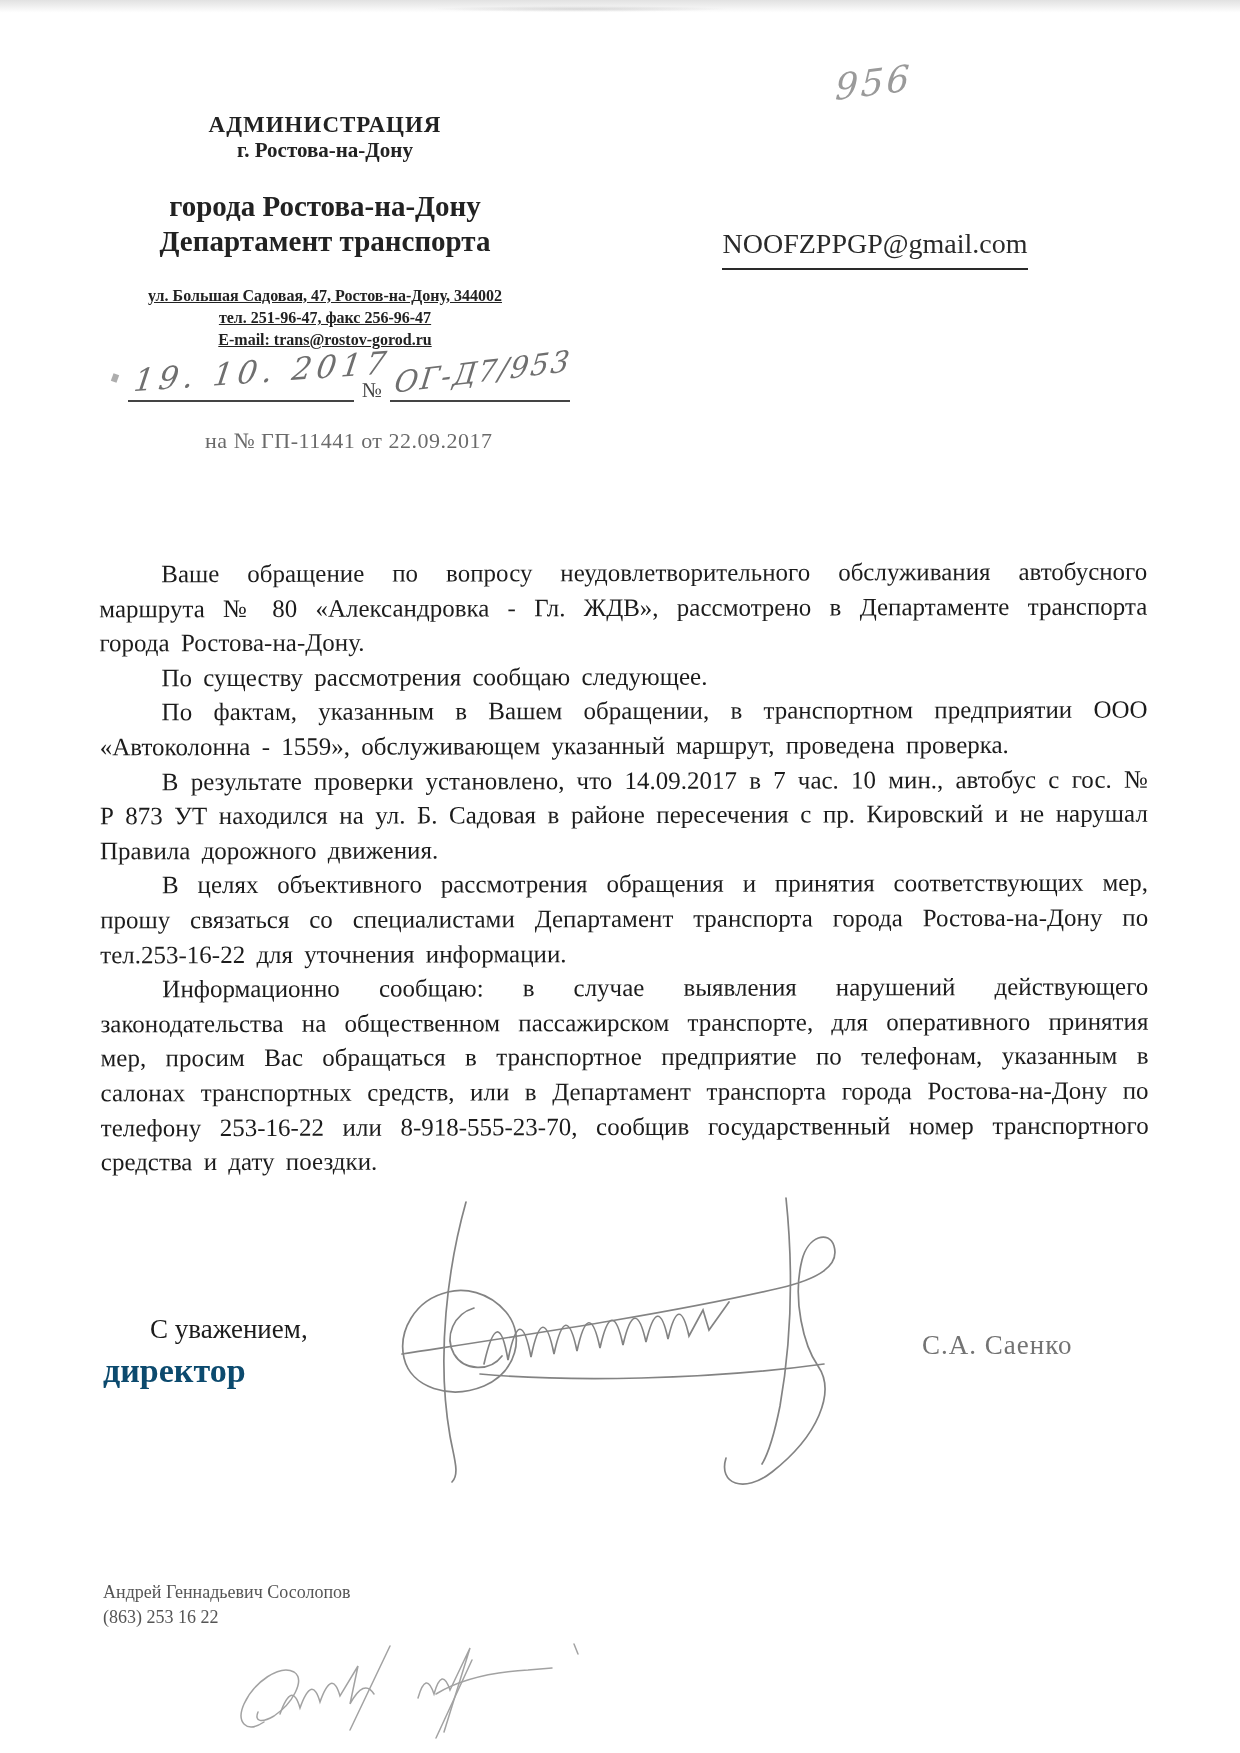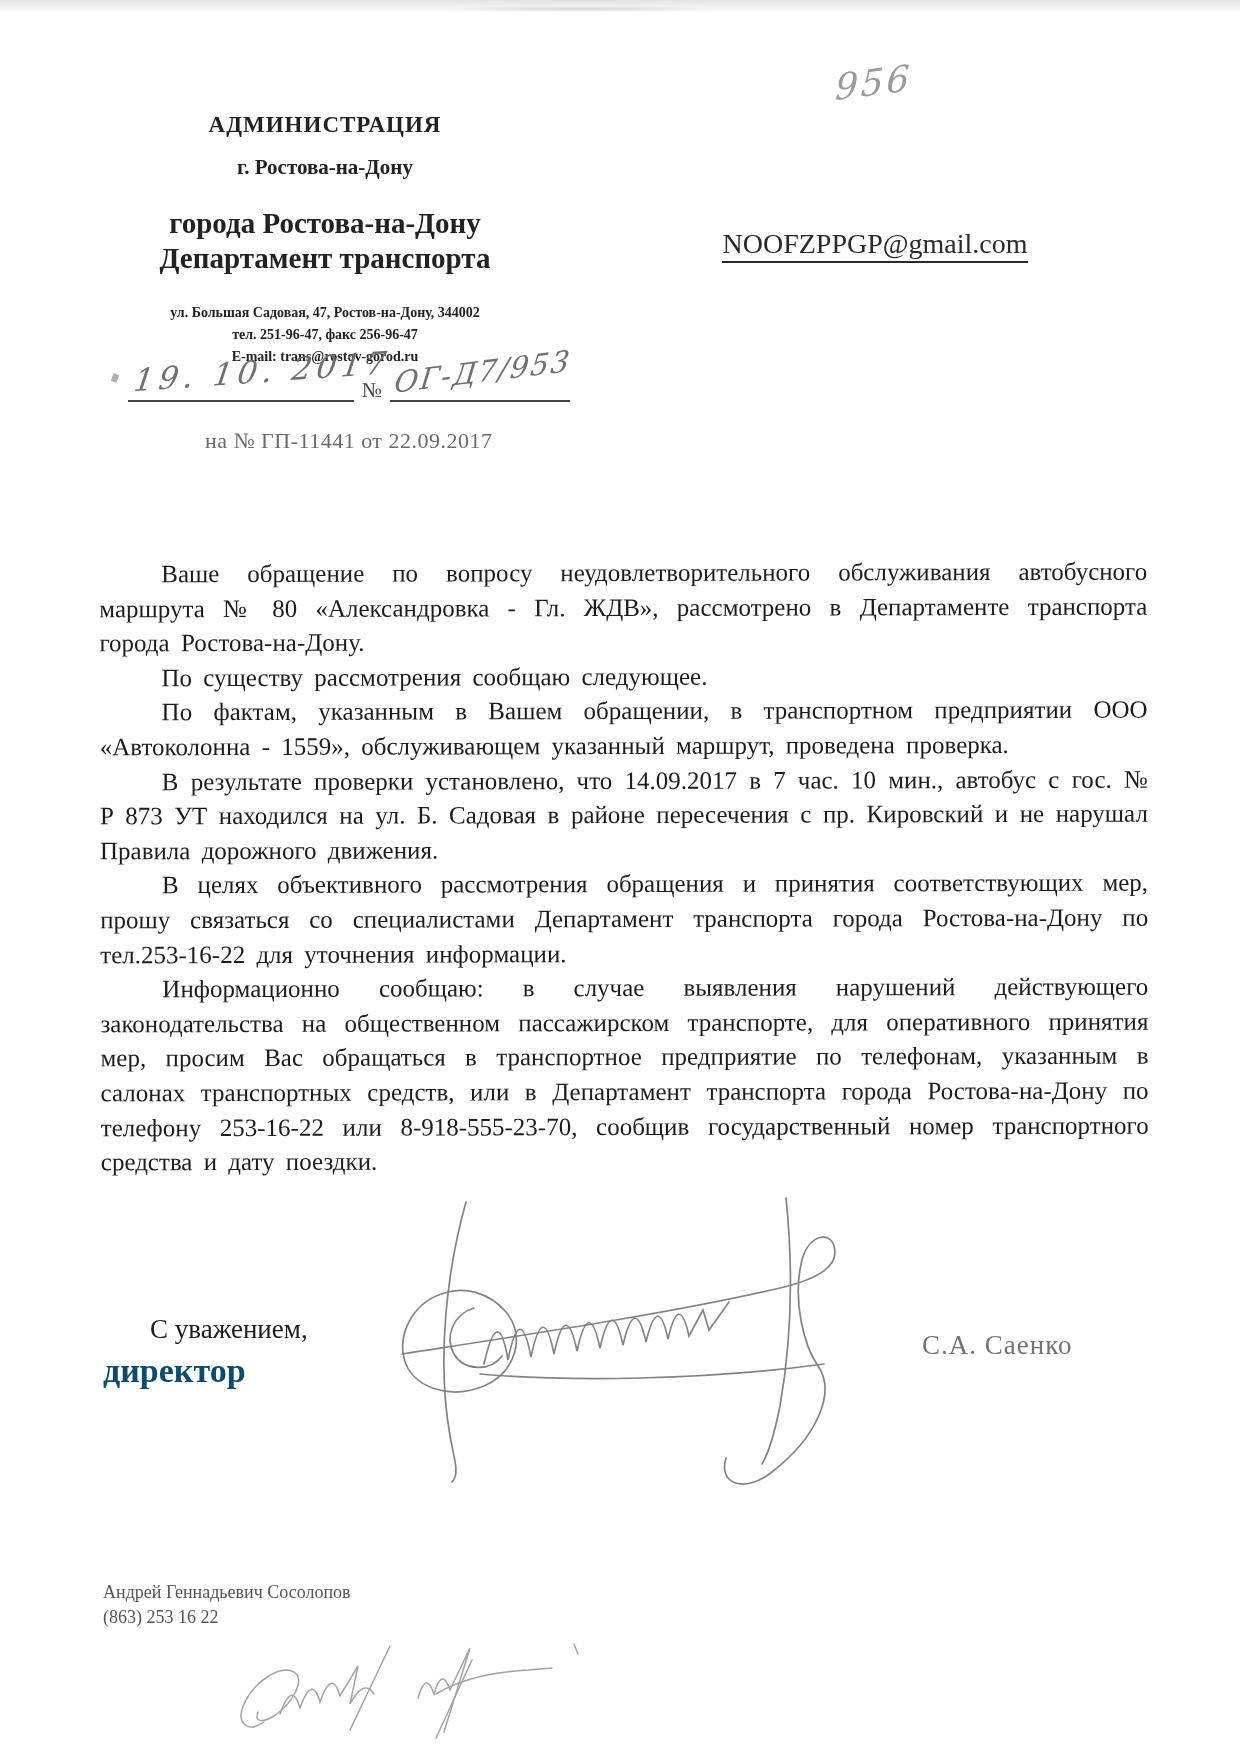--- a/index.html
+++ b/index.html
@@ -25,7 +25,7 @@
   
   .sender{position:absolute;left:100px;top:112px;width:450px;text-align:center;color:#222;}
   .sender .org1{font-weight:bold;font-size:23px;letter-spacing:1px;font-family:Liberation Serif, serif;}
-  .sender .org2{font-weight:bold;font-size:21px;margin-top:17px;}
+  .sender .org2{font-weight:bold;font-size:21px;margin-top:0;}
   .sender .dept{font-weight:bold;font-size:29px;line-height:35px;margin-top:26px;}
   .sender .addr{font-weight:bold;font-size:14px;line-height:22px;margin-top:26px;}
 

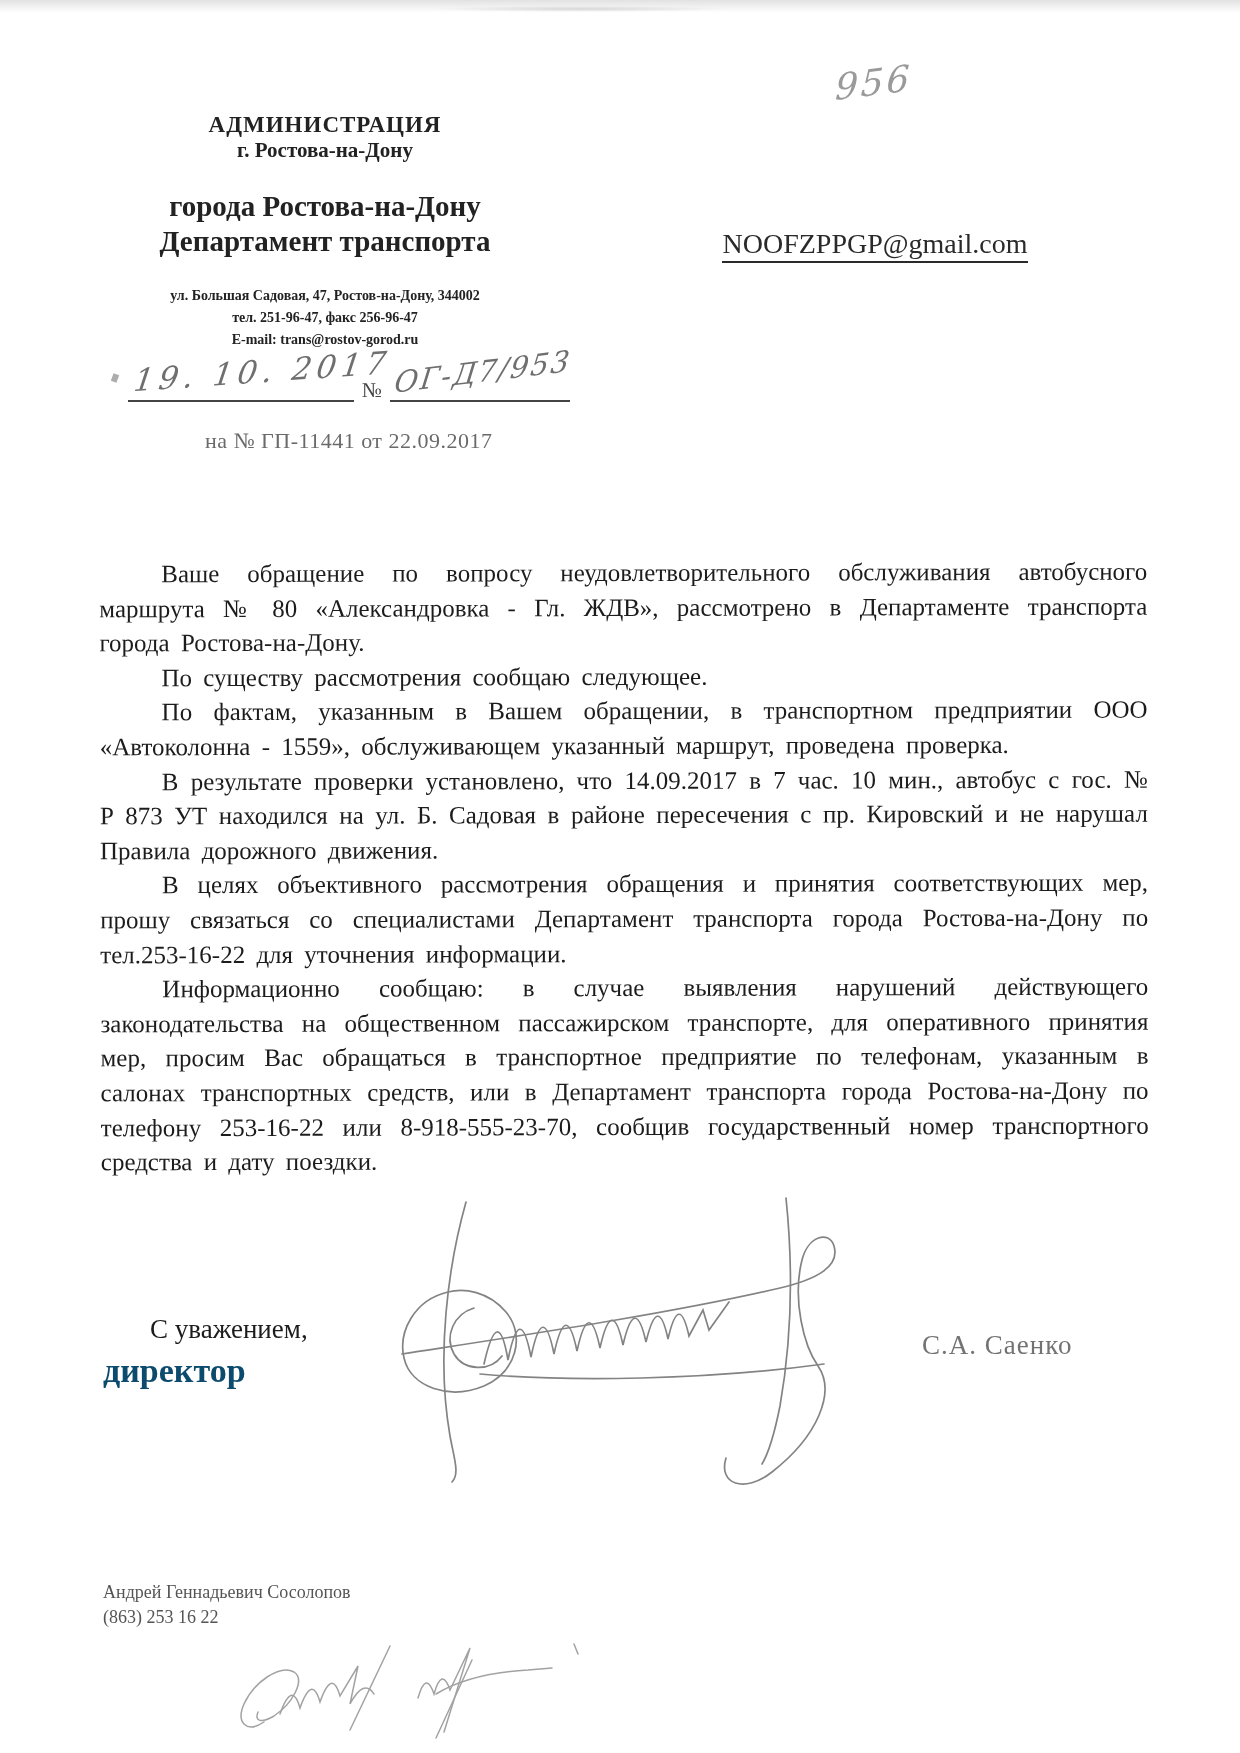--- a/index.html
+++ b/index.html
@@ -41,7 +41,7 @@
   
   .recipient{position:absolute;left:710px;top:222px;width:330px;text-align:center;}
   .recipient .name{font-size:28px;letter-spacing:1px;color:#2a2a2a;}
-  .recipient .email{font-size:28px;margin-top:6px;color:#2a2a2a;border-bottom:2px solid #2a2a2a;display:inline-block;padding-bottom:1px;}
+  .recipient .email{font-size:28px;margin-top:6px;color:#2a2a2a;border-bottom:2px solid #2a2a2a;display:inline-block;padding-bottom:8px;}
 
   
   .refrow{position:absolute;left:104px;top:352px;width:520px;height:60px;}

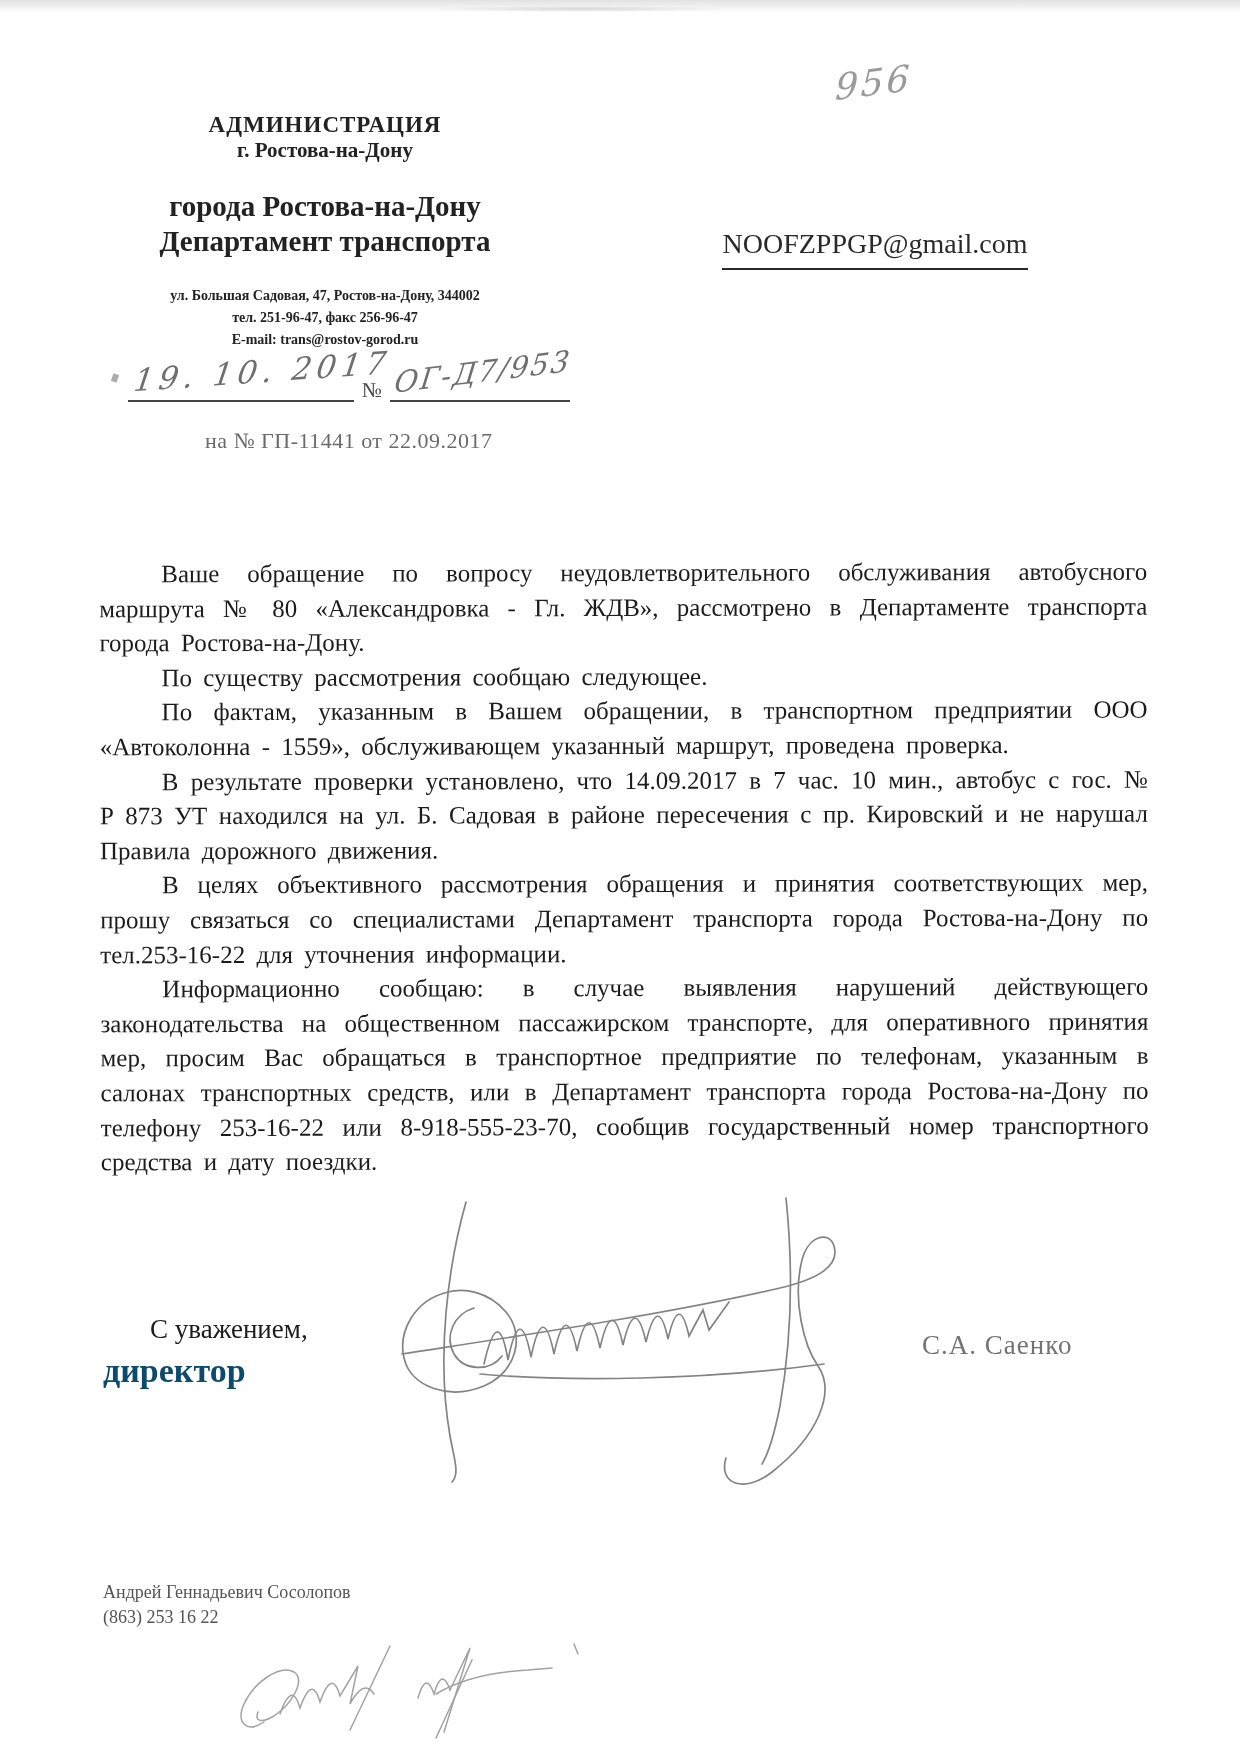--- a/index.html
+++ b/index.html
@@ -27,7 +27,7 @@
   .sender .org1{font-weight:bold;font-size:23px;letter-spacing:1px;font-family:Liberation Serif, serif;}
   .sender .org2{font-weight:bold;font-size:21px;margin-top:0;}
   .sender .dept{font-weight:bold;font-size:29px;line-height:35px;margin-top:26px;}
-  .sender .addr{font-weight:bold;font-size:14px;line-height:22px;margin-top:26px;}
+  .sender .addr{font-weight:bold;font-size:16px;line-height:22px;margin-top:26px;text-decoration:underline;}
 
   
   .pagenum{

